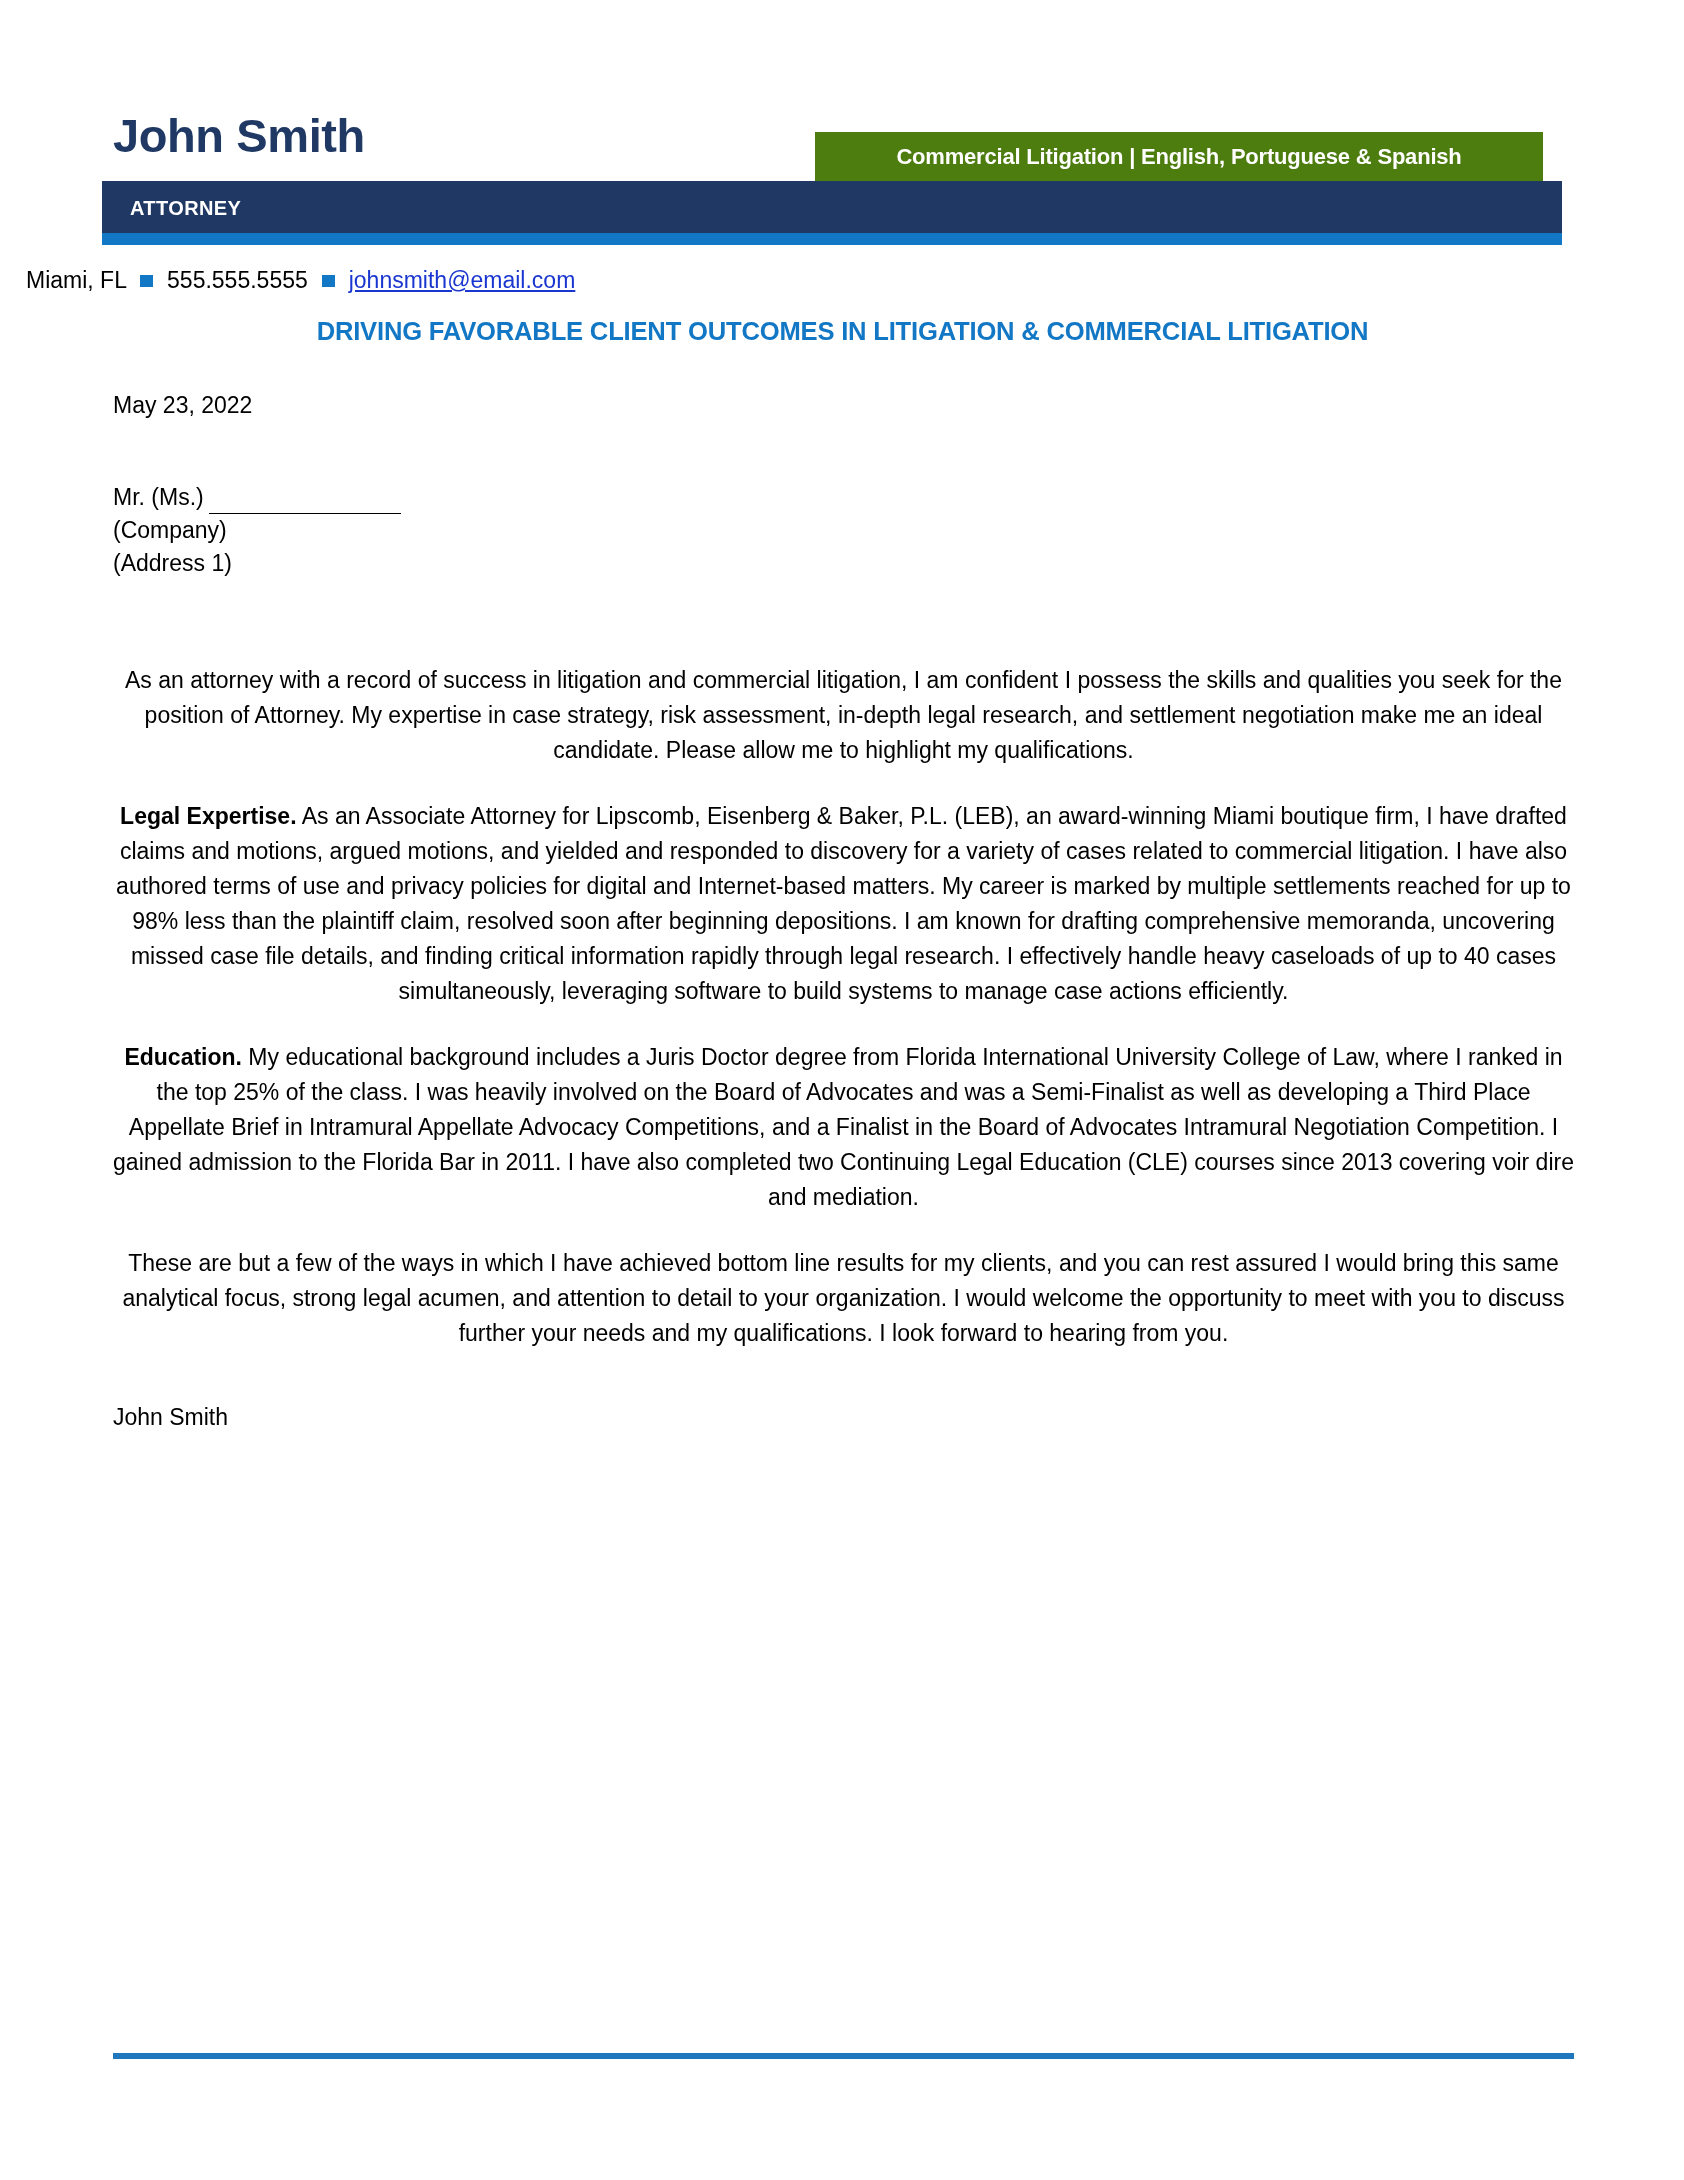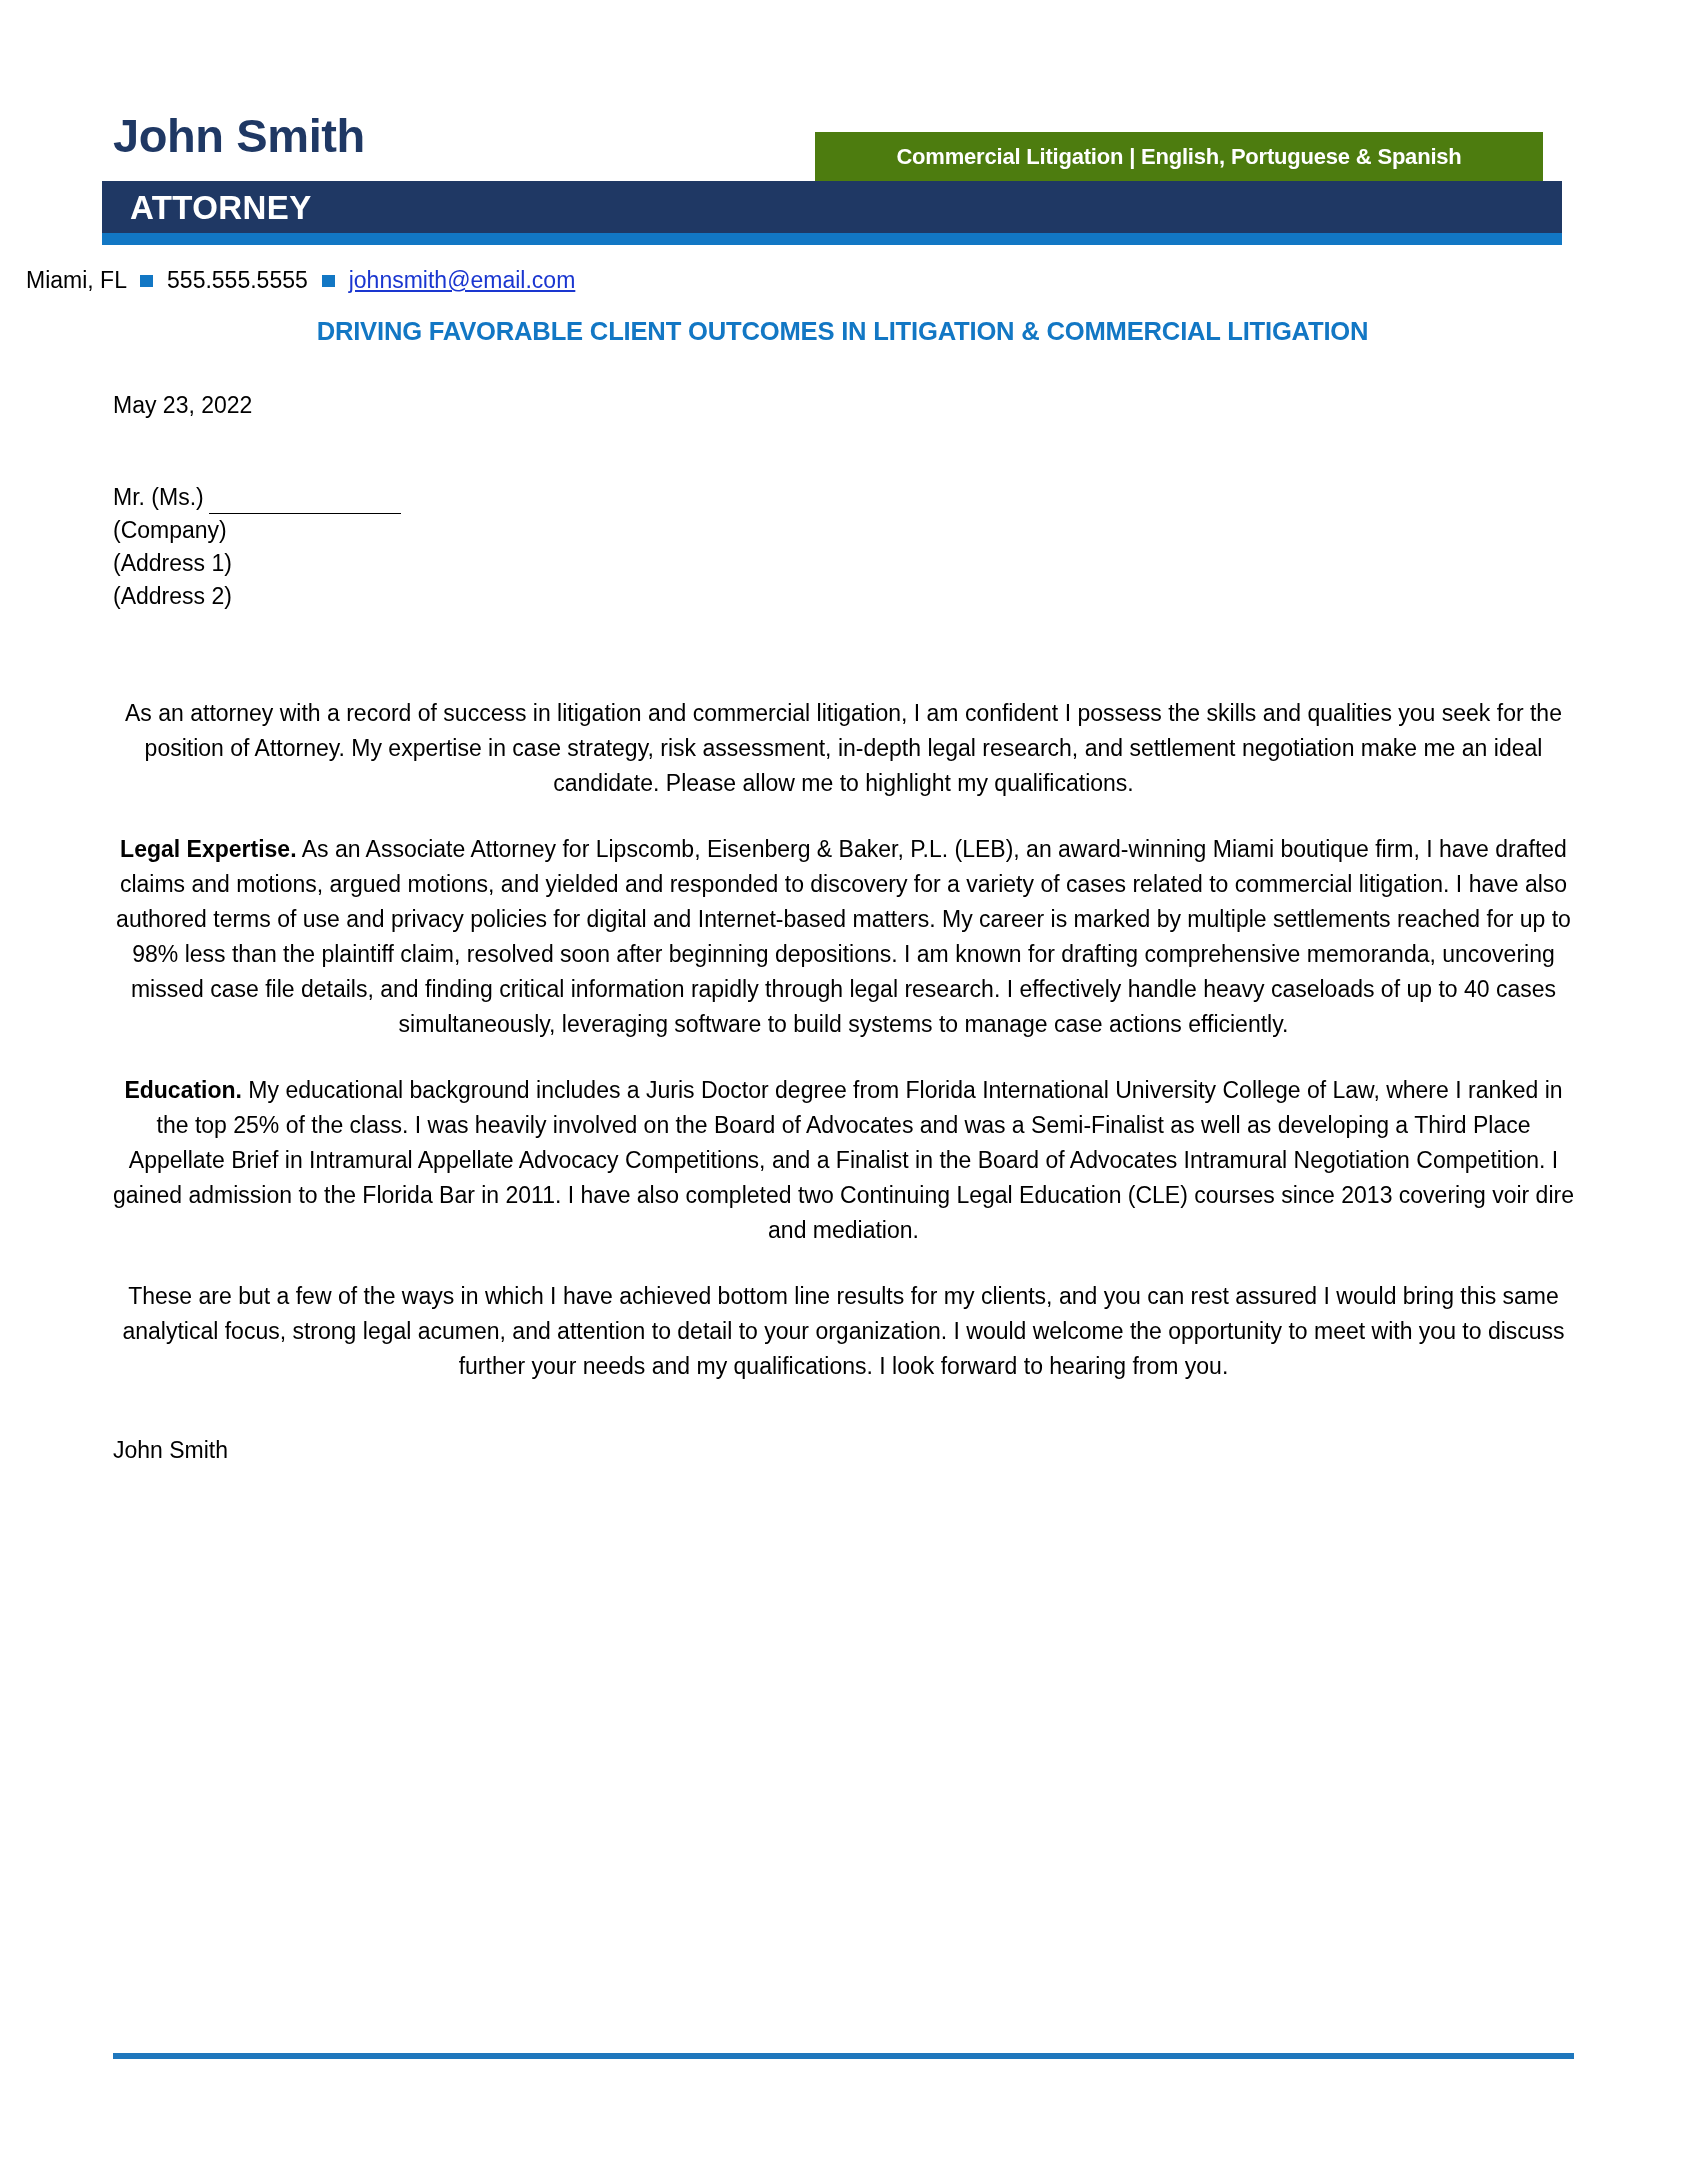--- a/index.html
+++ b/index.html
@@ -77,7 +77,7 @@
     top: 50%;
     transform: translateY(-50%);
     color: #ffffff;
-    font-size: 33px;
+    font-size: 20px;
     font-weight: bold;
     letter-spacing: 0.4px;
     white-space: nowrap;

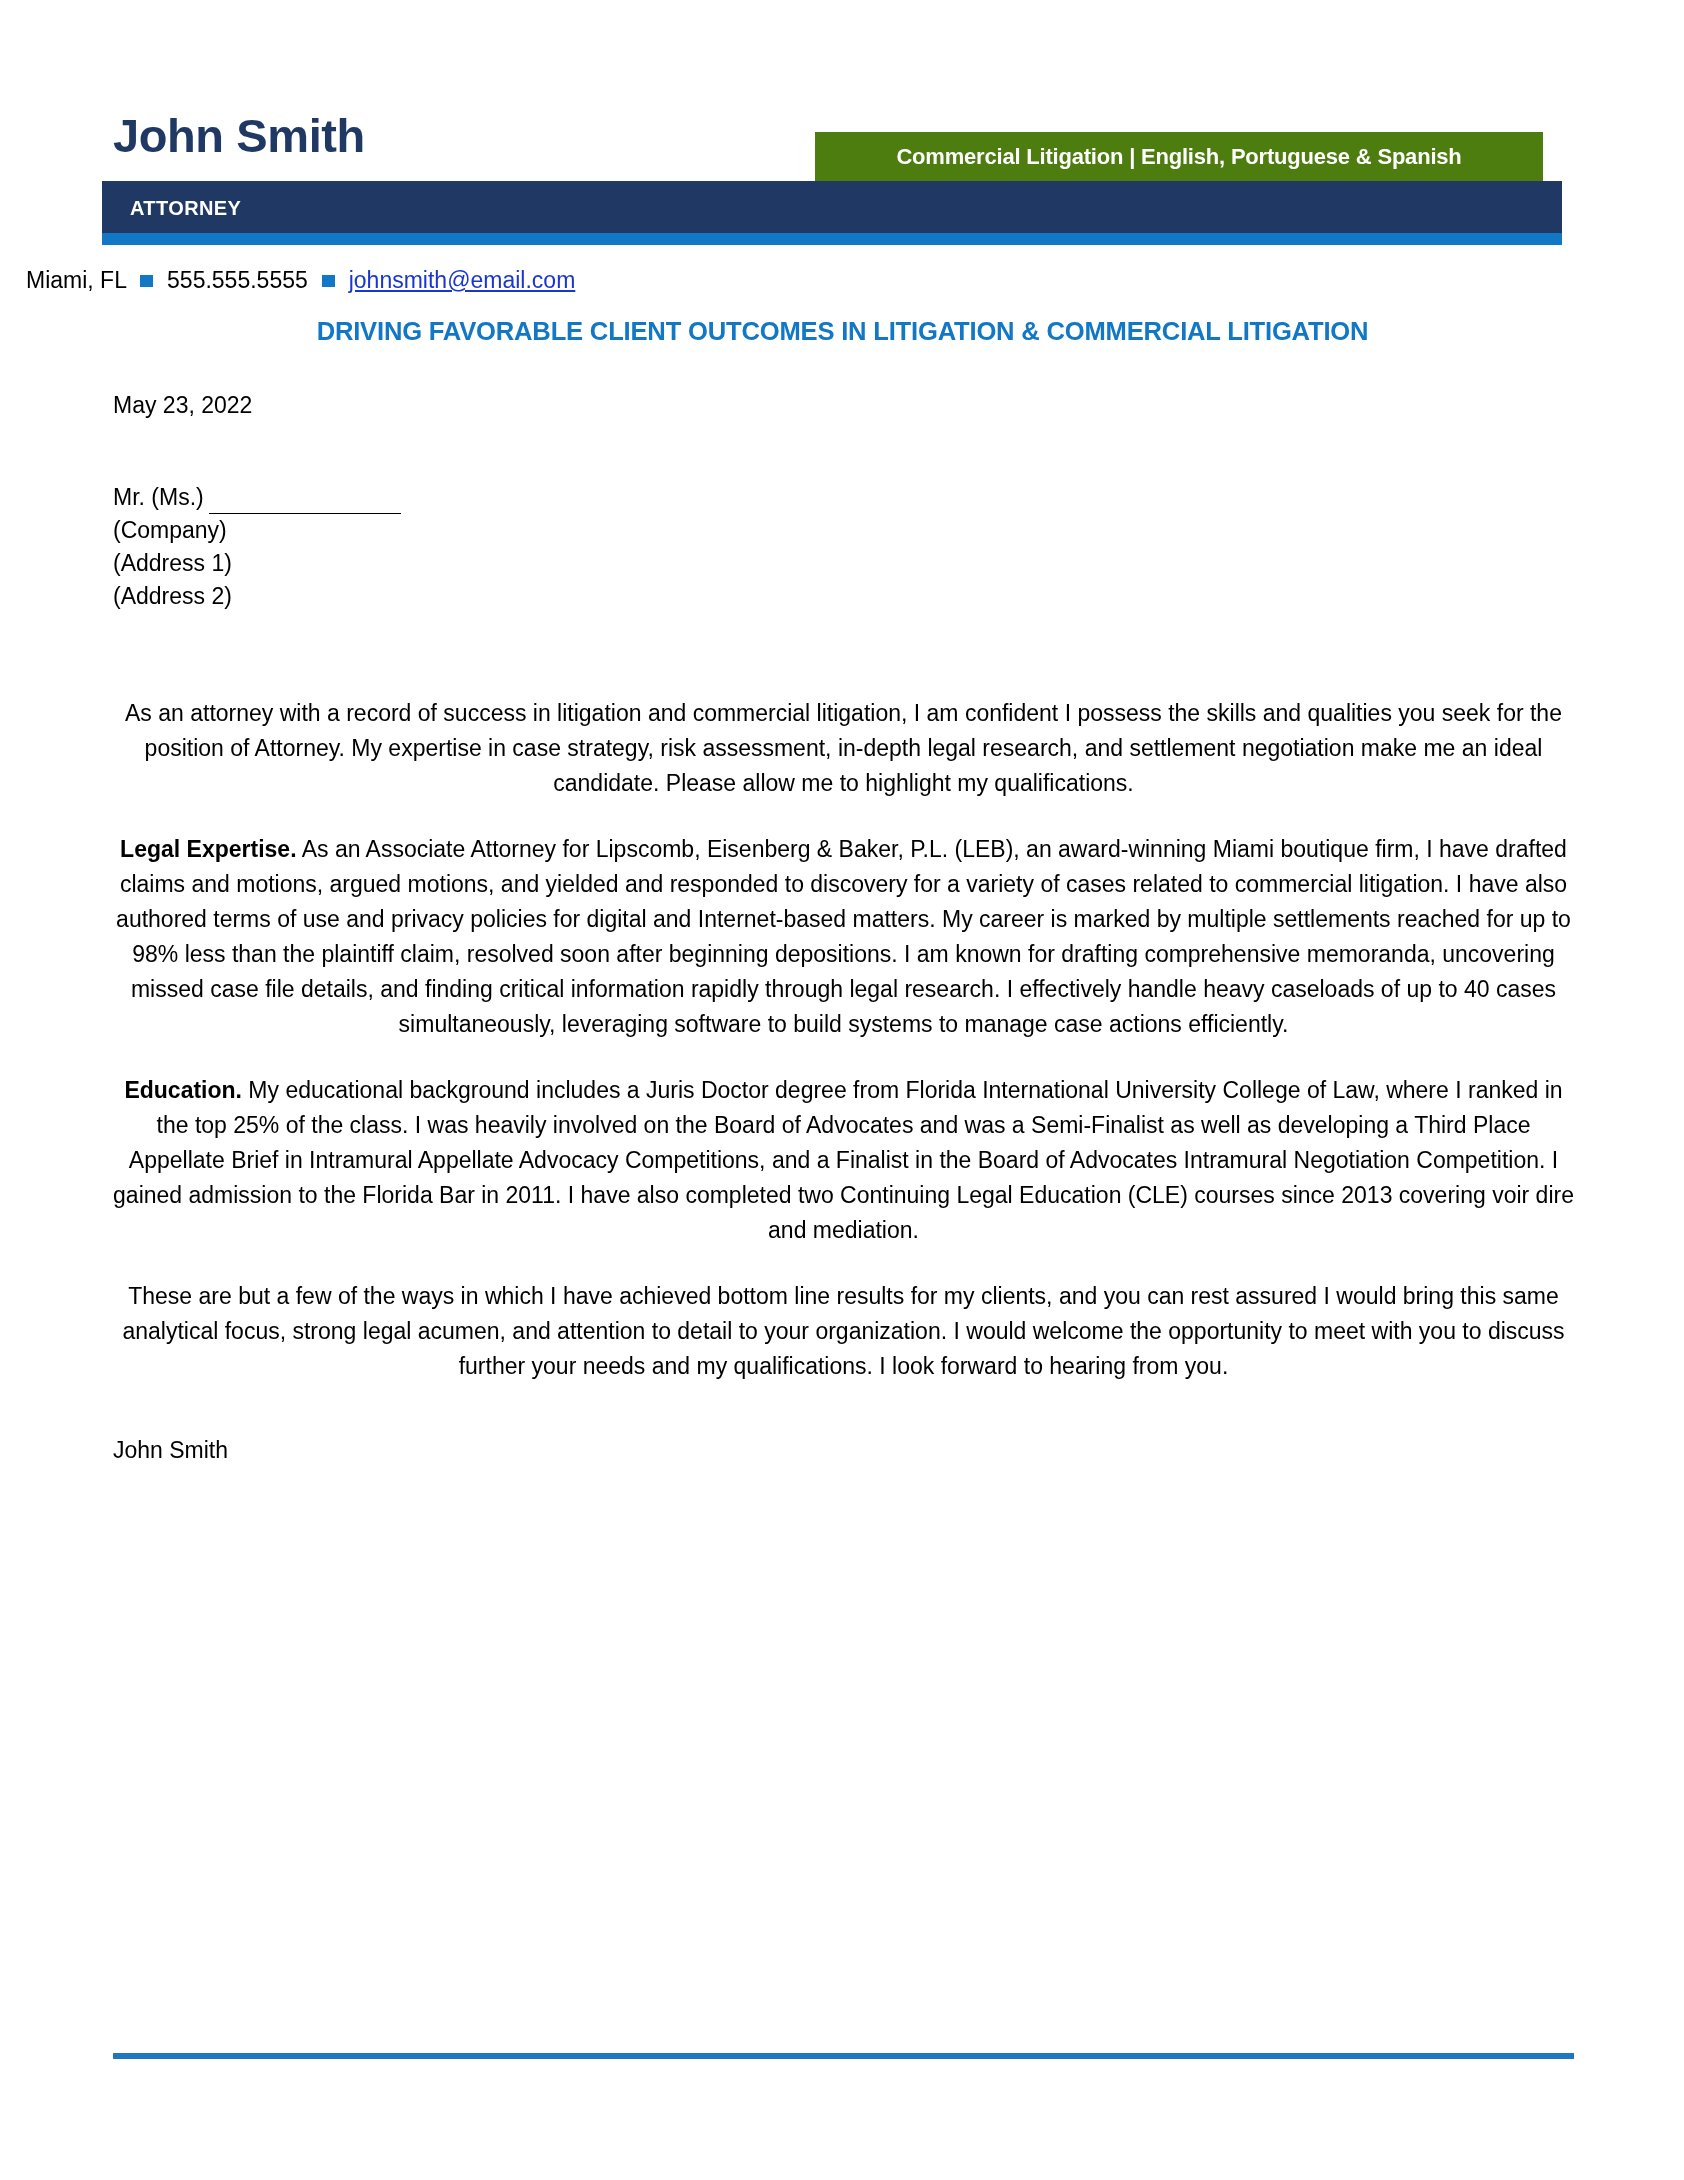--- a/index.html
+++ b/index.html
@@ -237,7 +237,6 @@
       </div>
       <div>(Company)</div>
       <div>(Address 1)</div>
-      <div>(Address 2)</div>
     </div>
 
 

